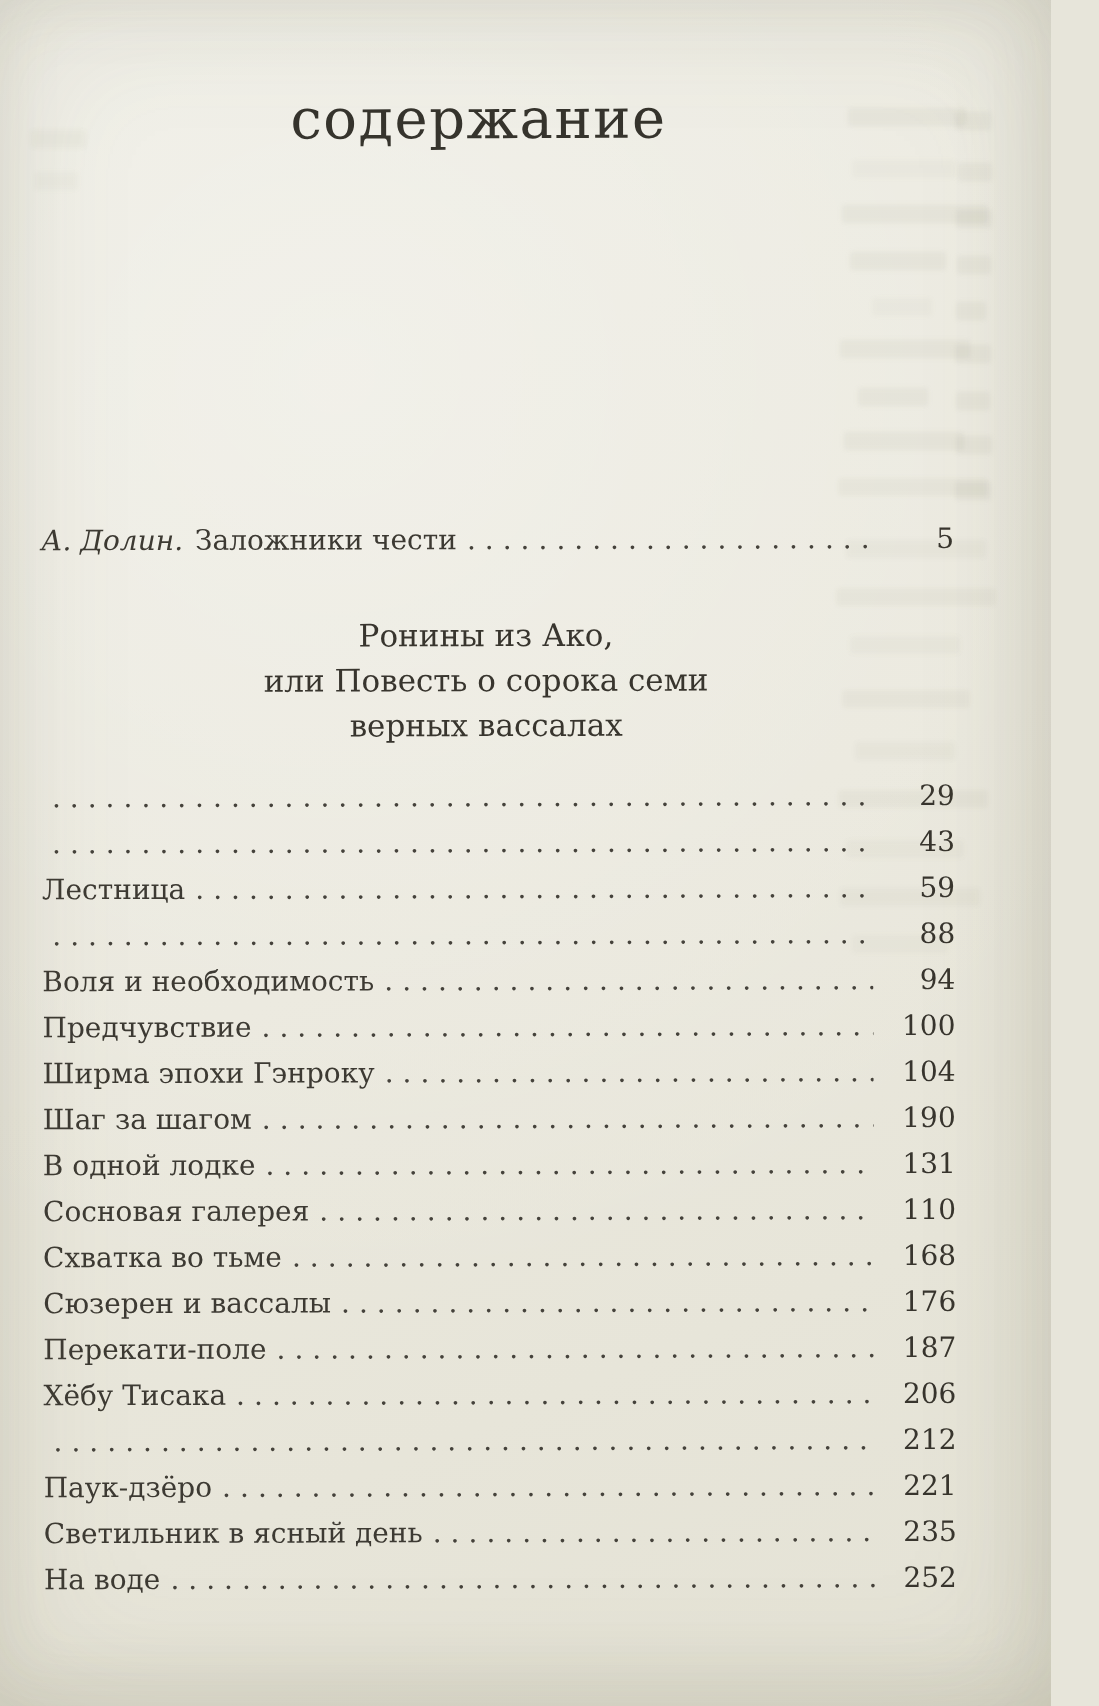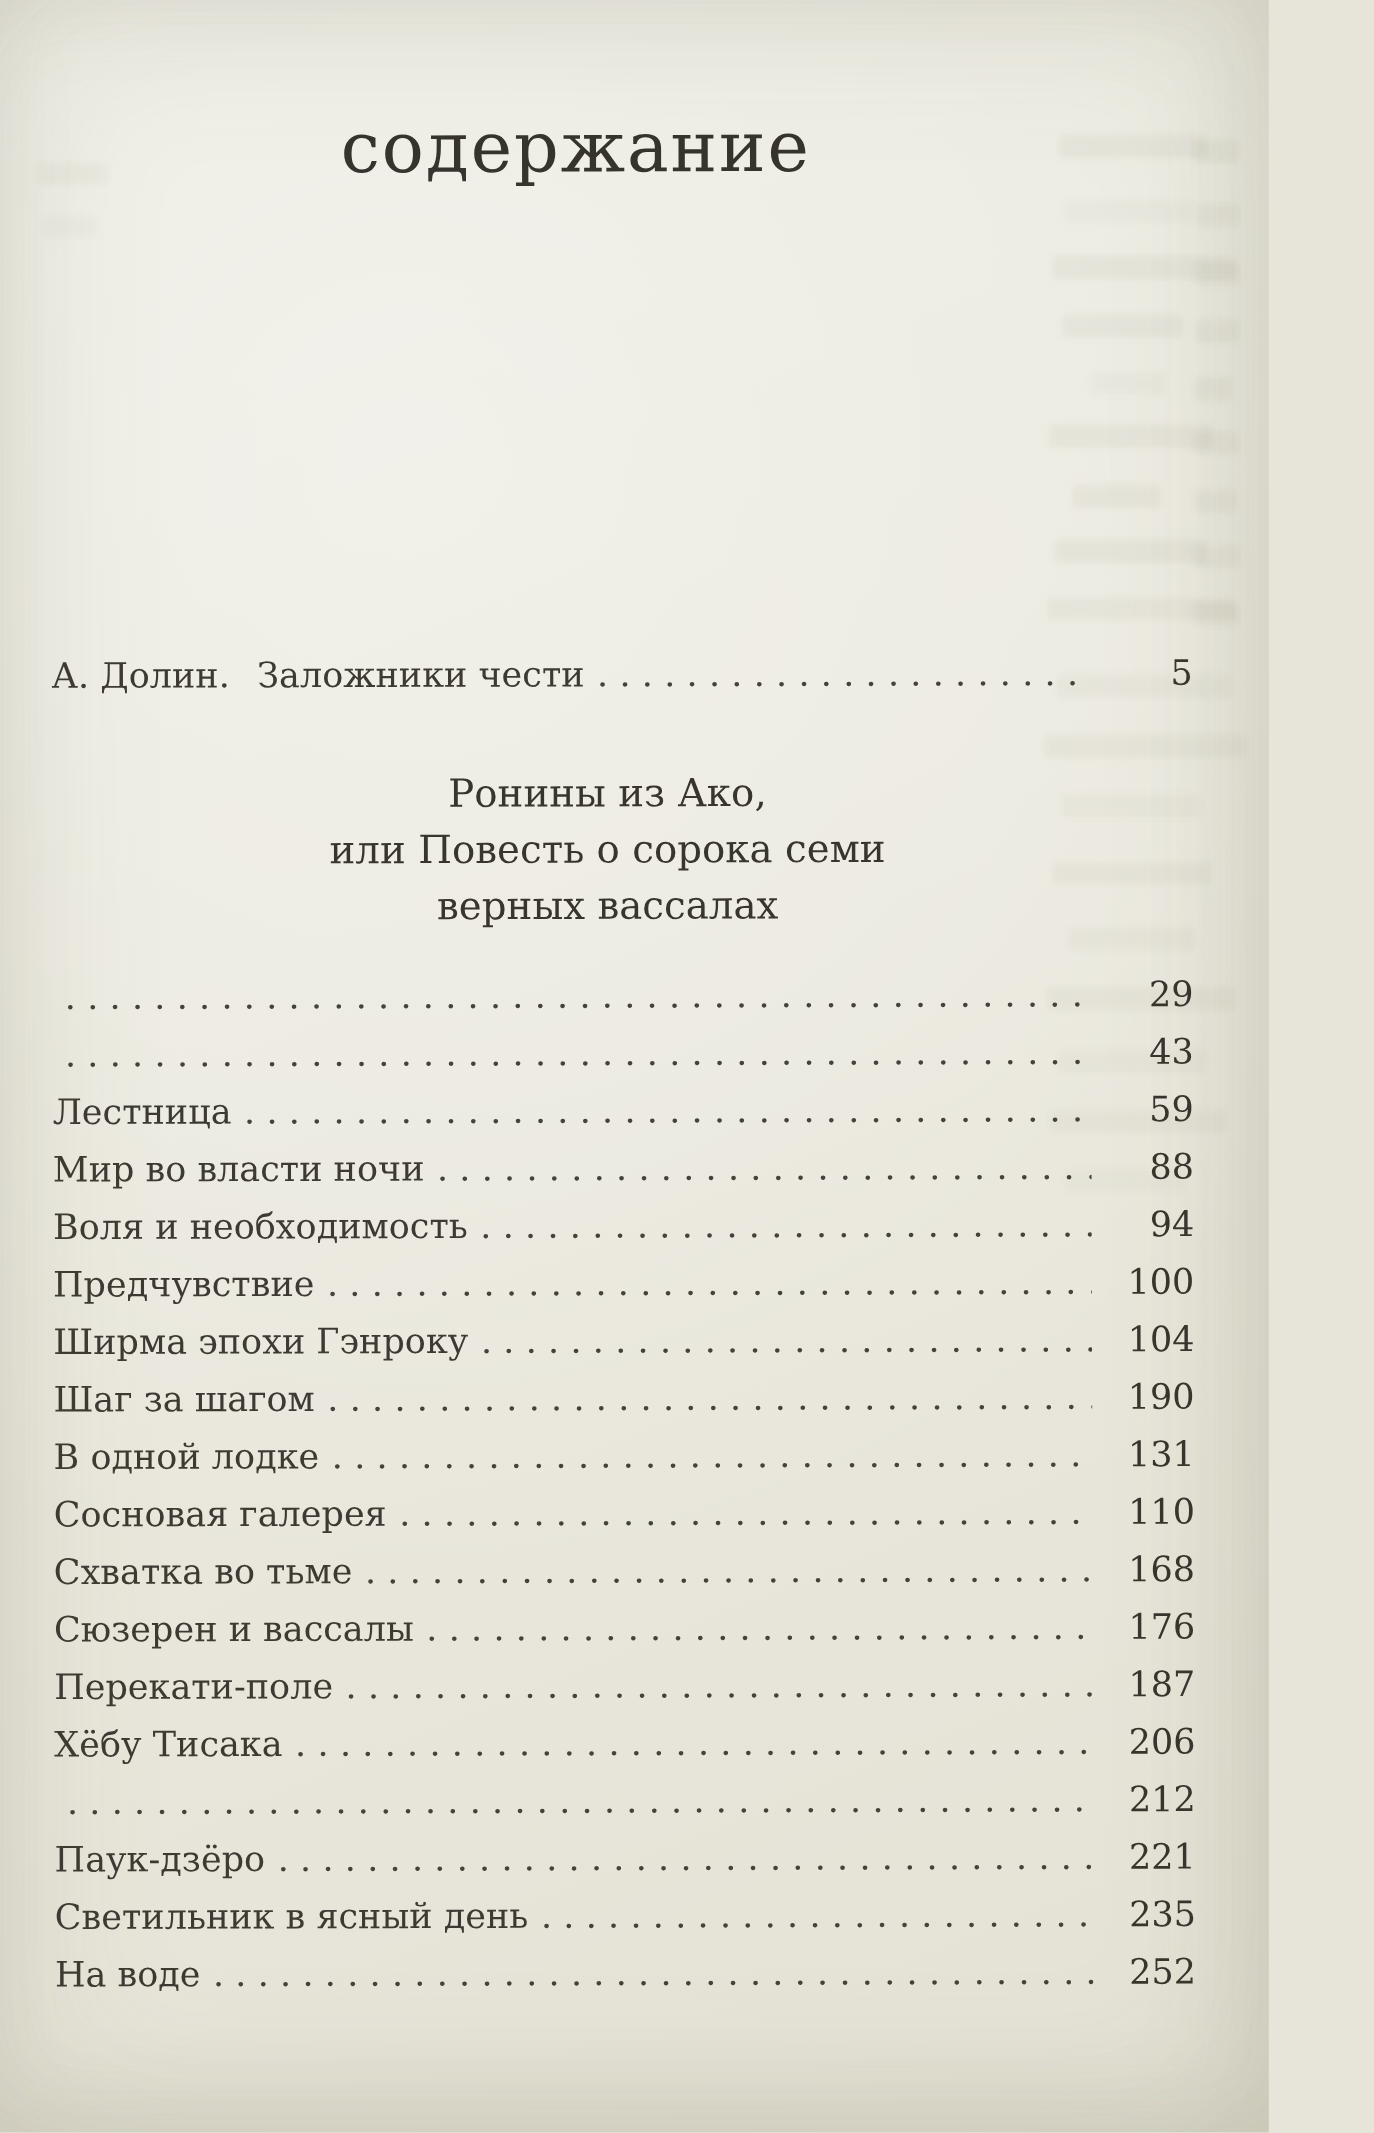--- a/index.html
+++ b/index.html
@@ -22,6 +22,7 @@
       radial-gradient(circle at 32% 22%, rgba(255,255,255,0.30), rgba(255,255,255,0) 62%),
       linear-gradient(158deg, #edece3 0%, #eae8dd 52%, #e4e2d5 100%);
     overflow: hidden;
+    padding-left: 36px;
   }
   .paper::after {
     content: "";

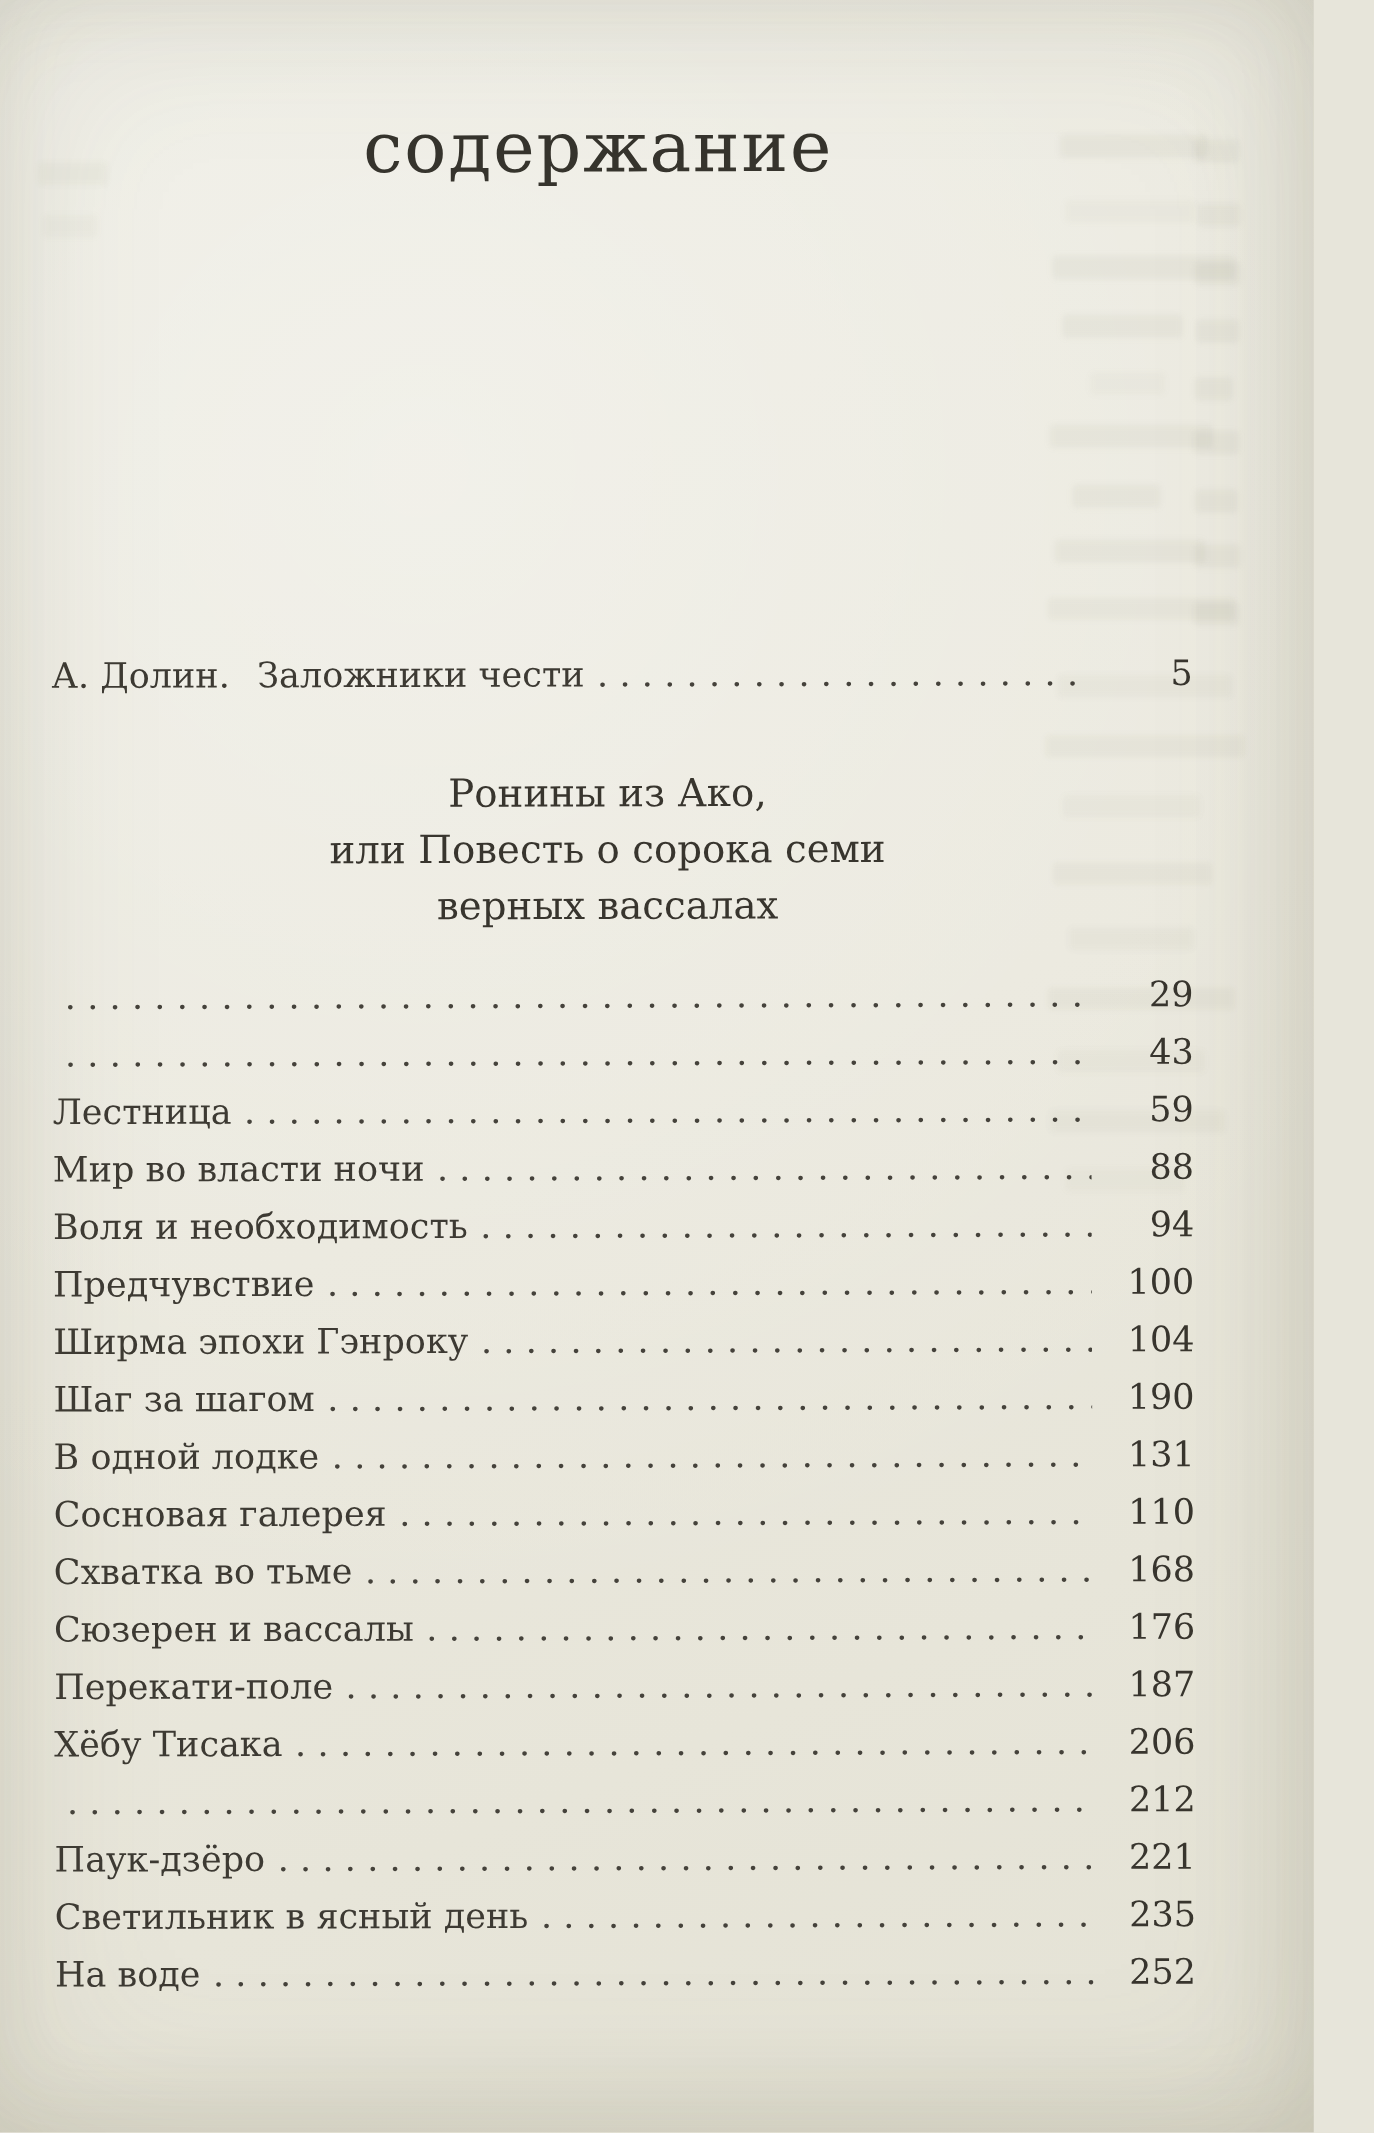--- a/index.html
+++ b/index.html
@@ -82,7 +82,8 @@
     margin-bottom: 0;
   }
   .author {
-    margin-right: 22px;
+    font-style: italic;
+    margin-right: 12px;
   }
   .entry-title { flex: 0 0 auto; }
   .leader {

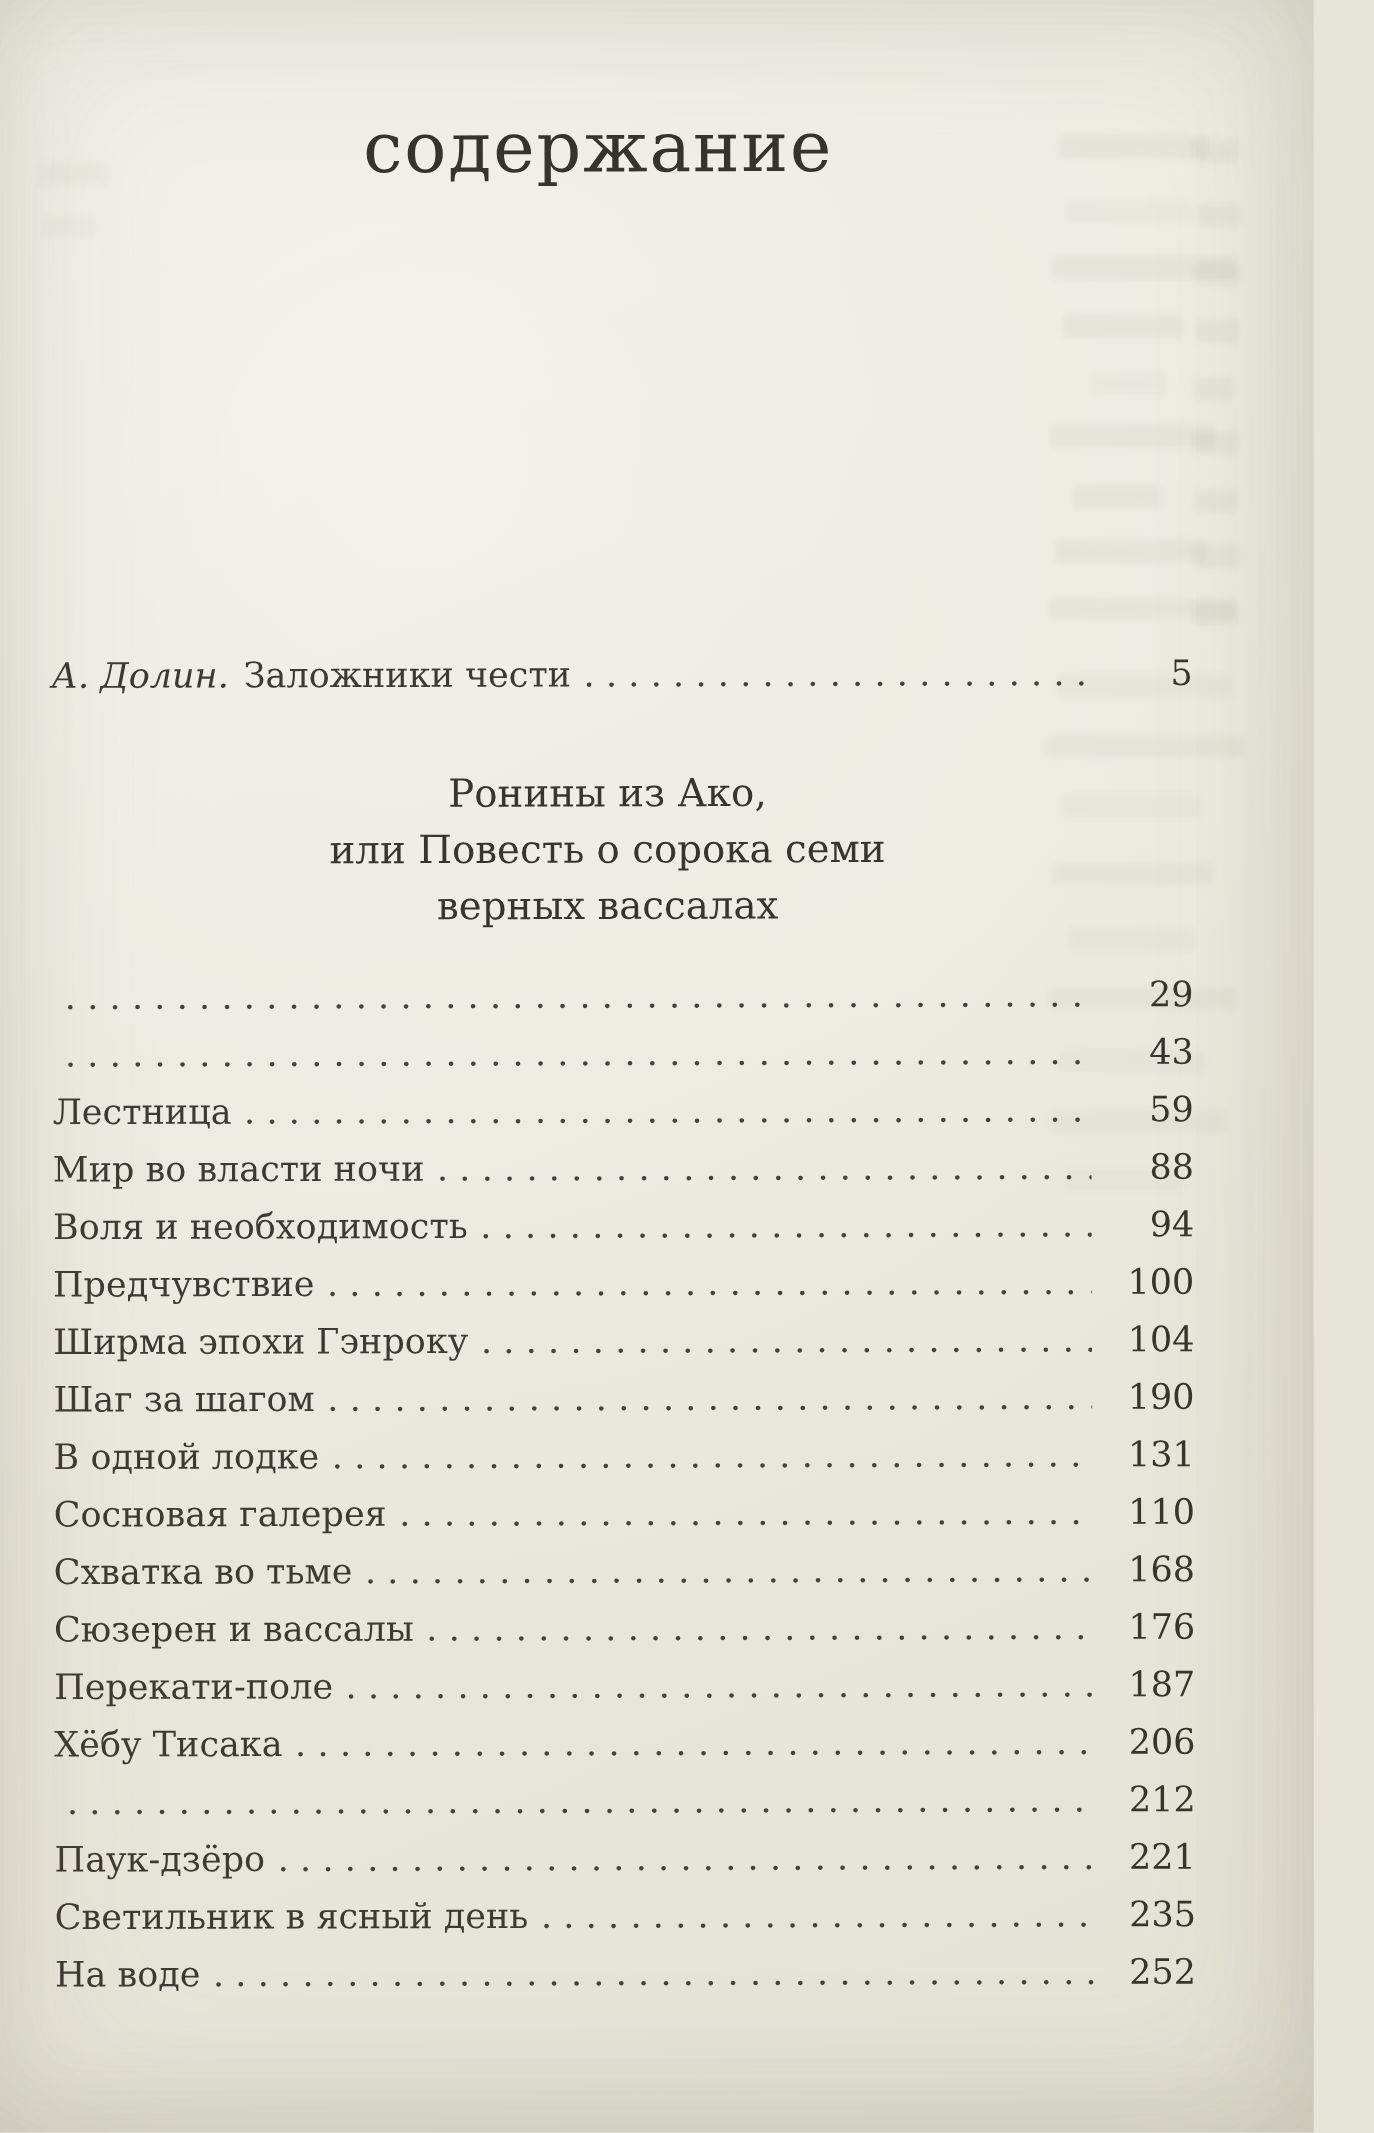--- a/index.html
+++ b/index.html
@@ -182,7 +182,6 @@
             <span class="pagenum">59</span>
           </div>
           <div class="toc-row">
-            <span class="entry-title">Мир во власти ночи</span>
             <span class="leader">........................................................................................................................</span>
             <span class="pagenum">88</span>
           </div>

